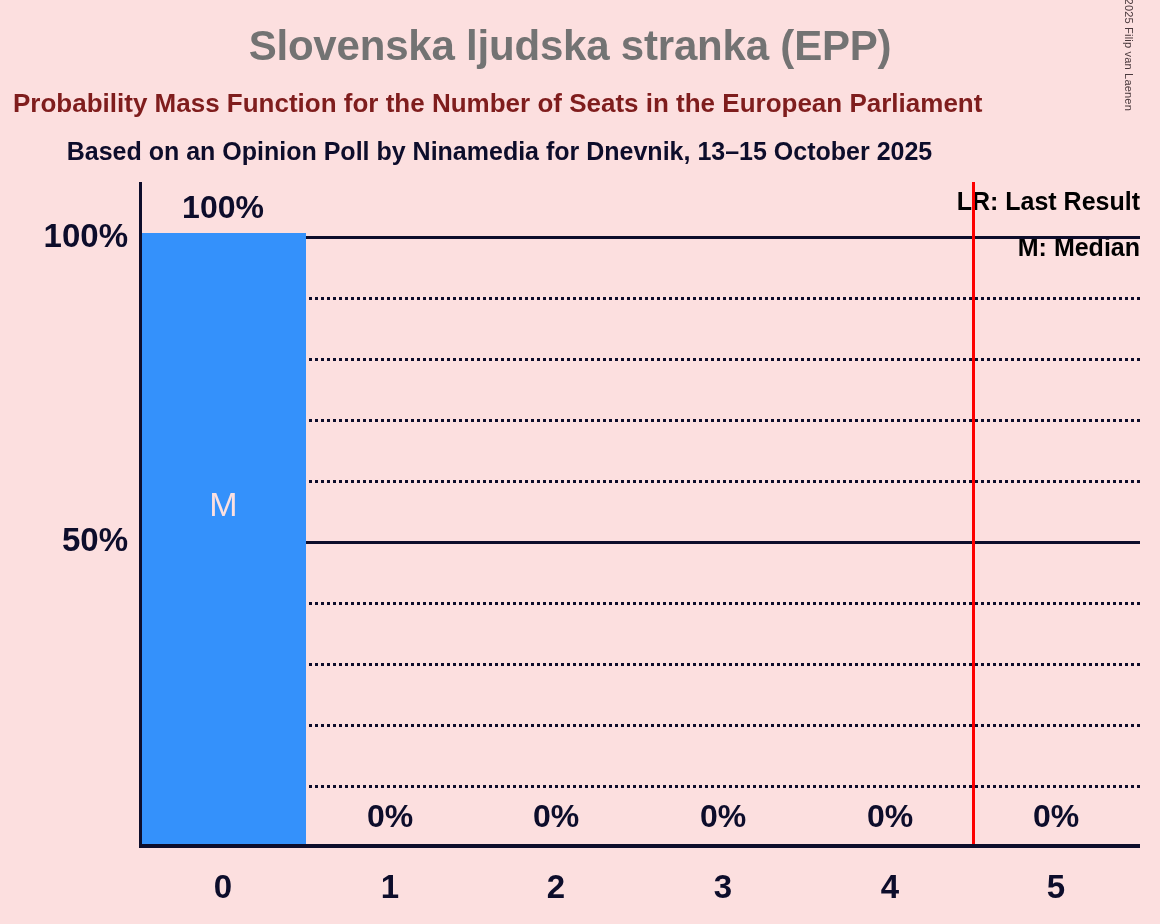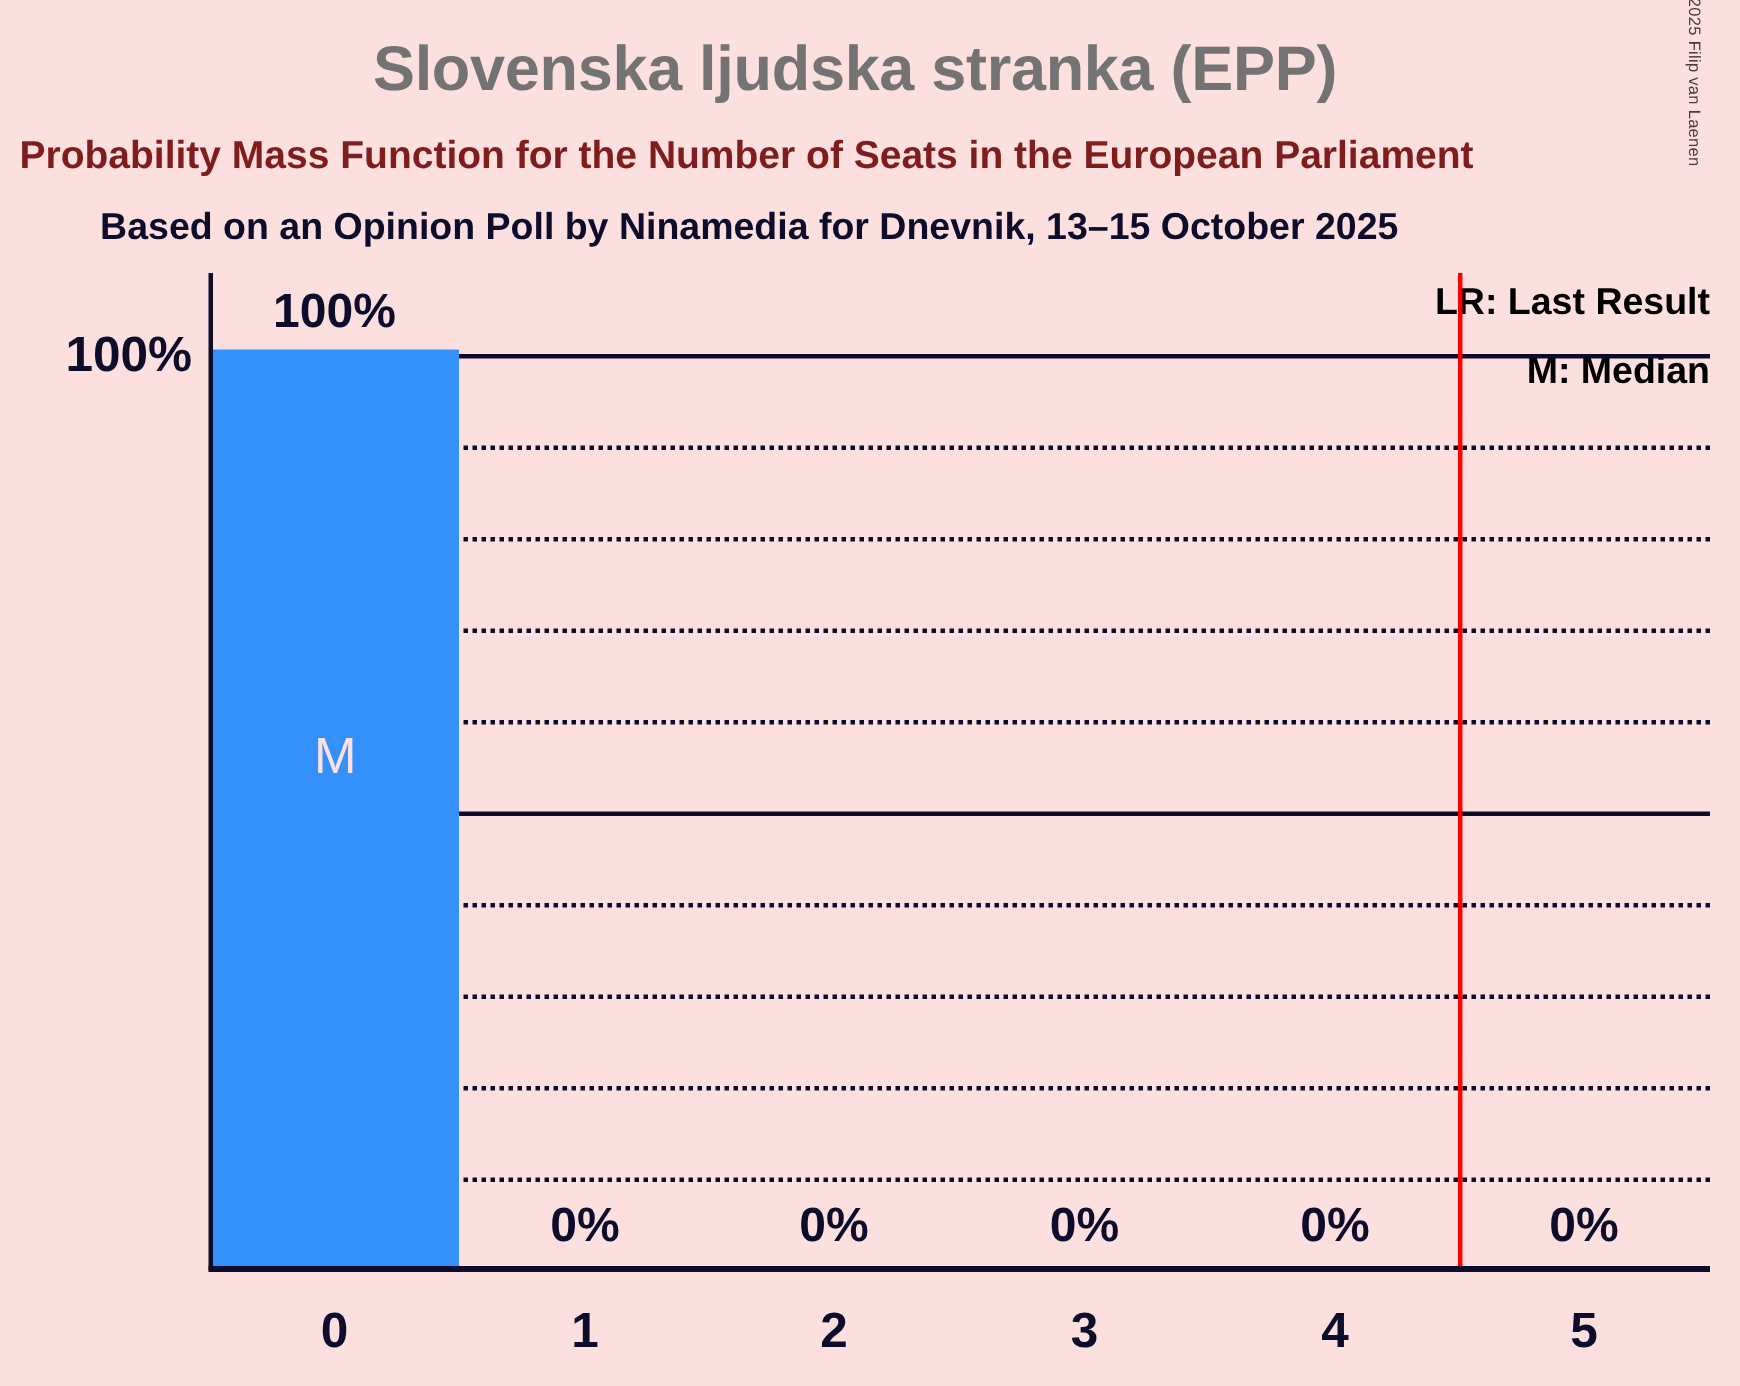--- a/index.html
+++ b/index.html
@@ -185,6 +185,7 @@
   <div class="copyright">© 2025 Filip van Laenen</div>
 
   <div class="y-tick" style="left:0px; top:217px; width:128px;">100%</div>
+  <div class="y-tick" style="left:0px; top:521px; width:128px;">50%</div>
 
   <div class="x-tick" style="left:163px; top:868px; width:120px;">0</div>
   <div class="x-tick" style="left:330px; top:868px; width:120px;">1</div>

